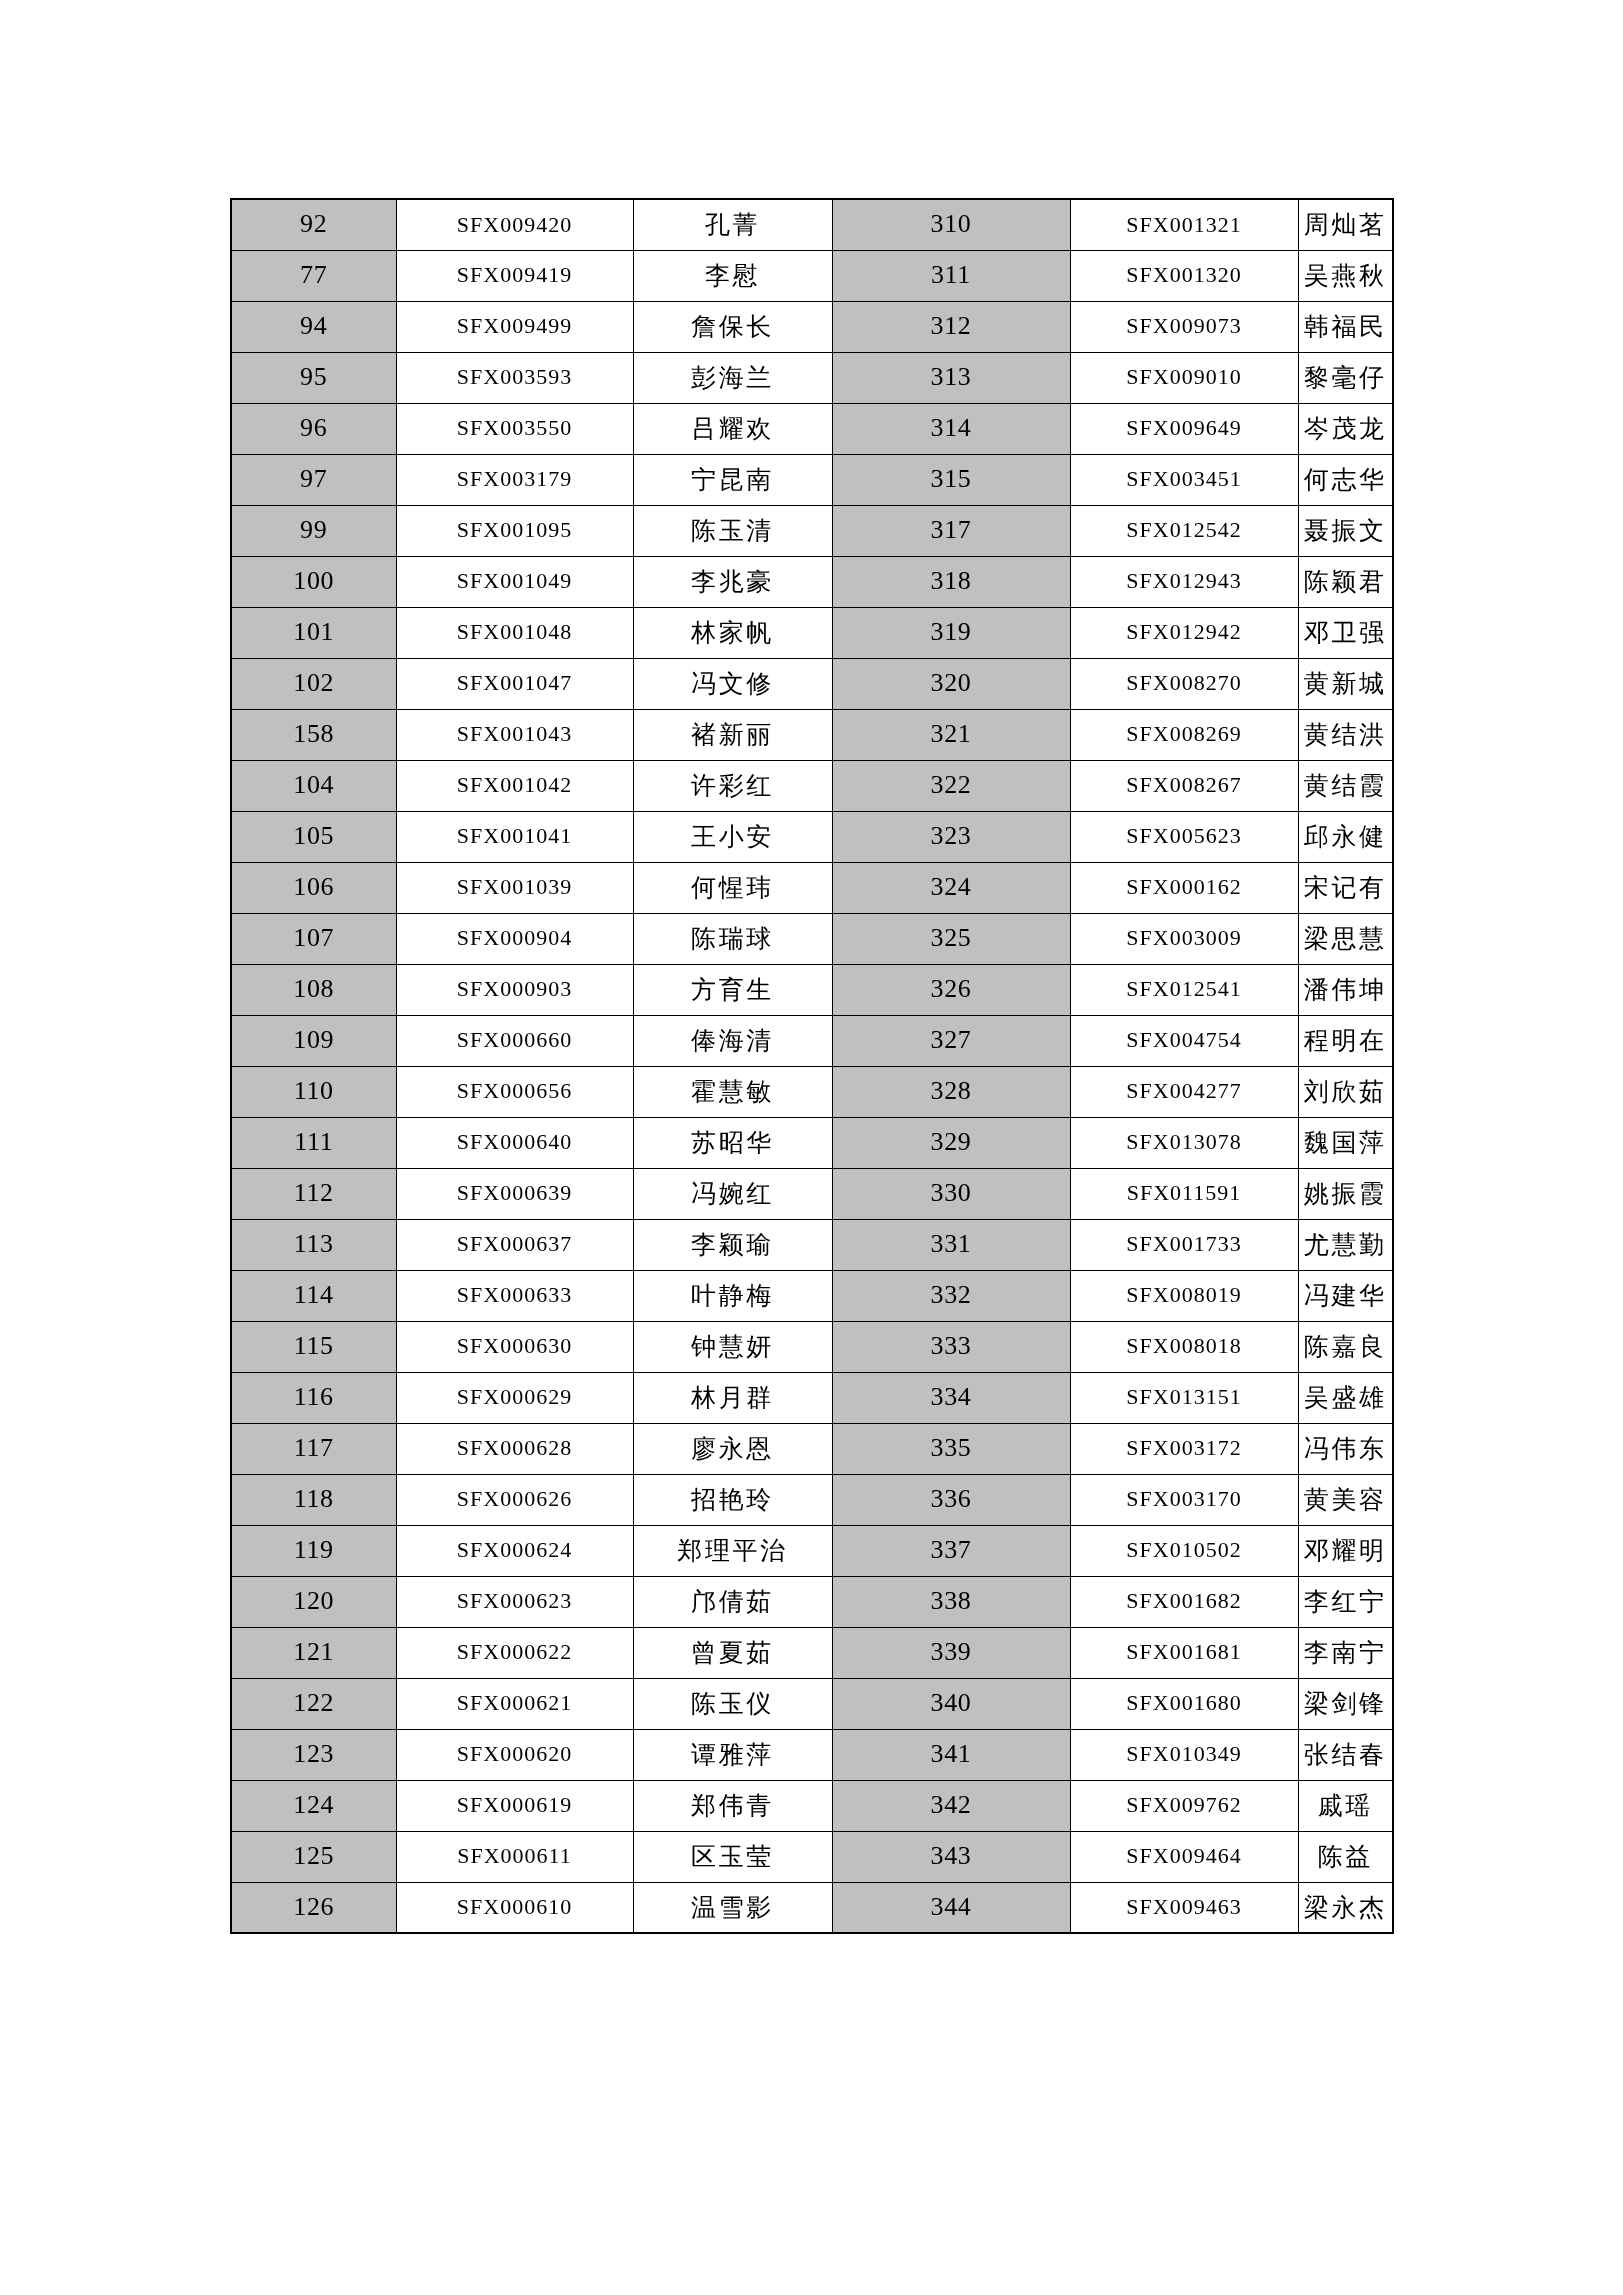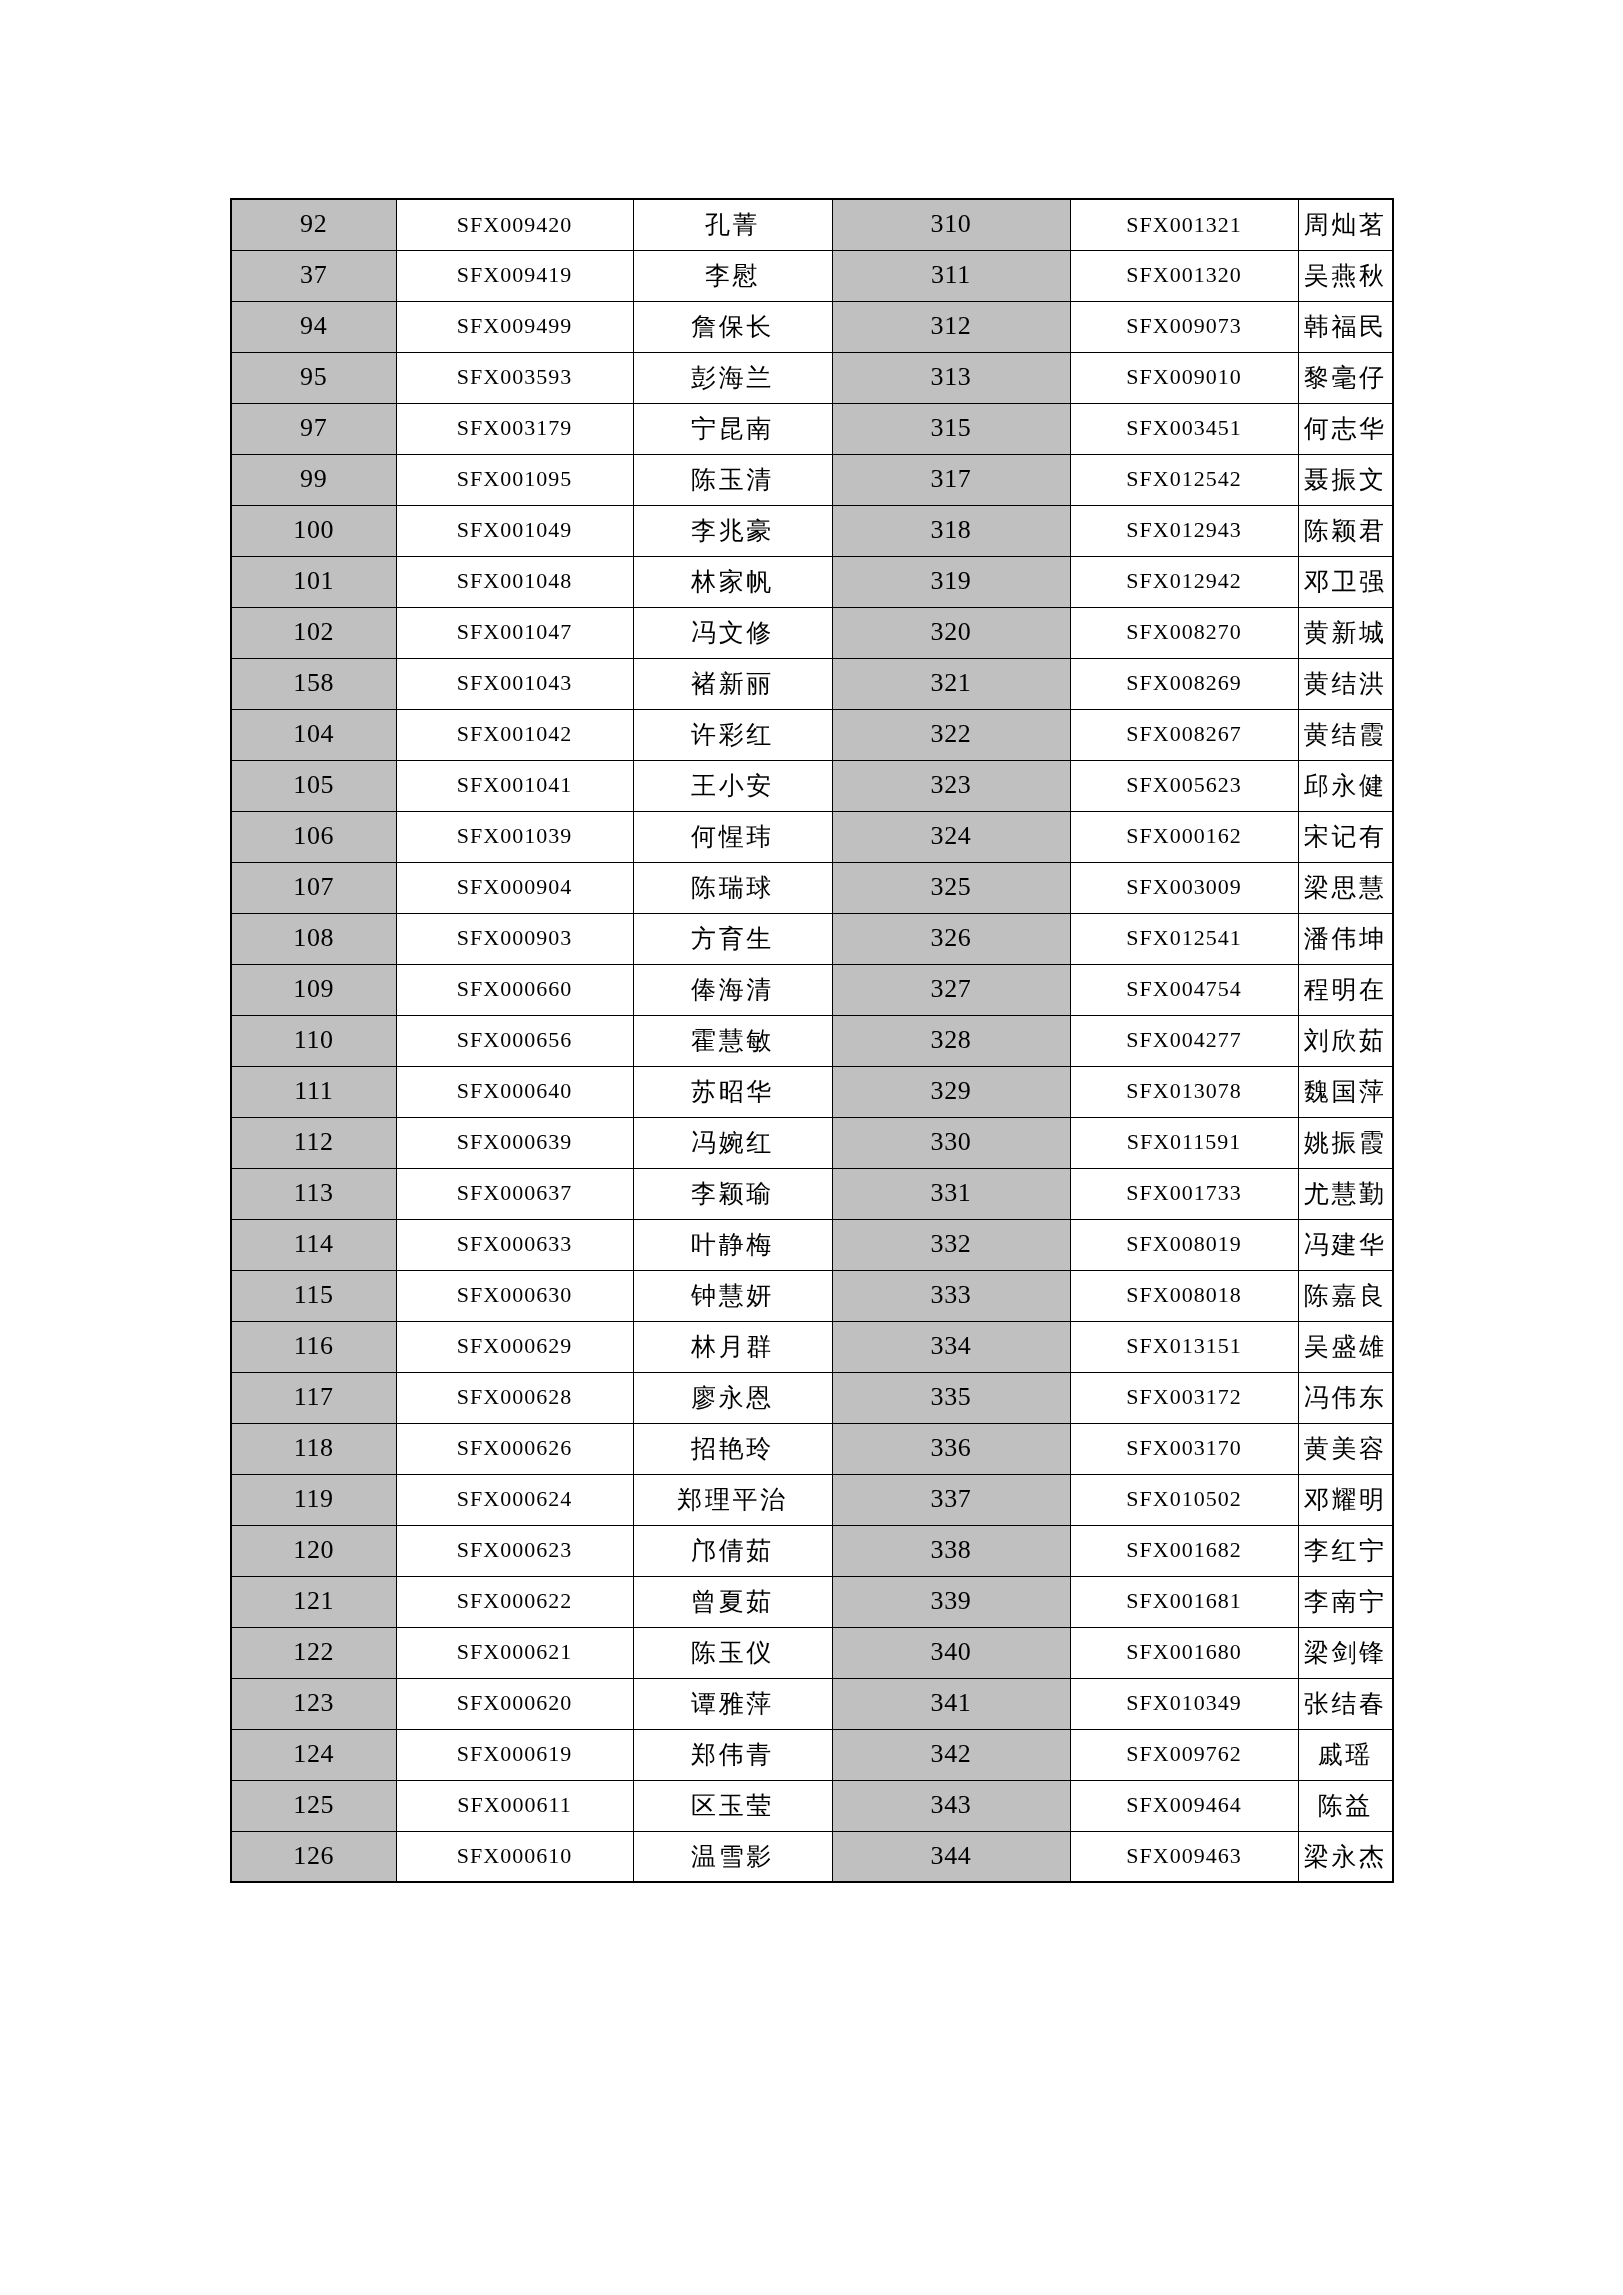--- a/index.html
+++ b/index.html
@@ -96,7 +96,7 @@
             <td class="name">周灿茗</td>
           </tr>
           <tr>
-            <td class="seq">37</td>
+            <td class="seq">77</td>
             <td class="code">SFX009419</td>
             <td class="name">李慰</td>
             <td class="seq">311</td>

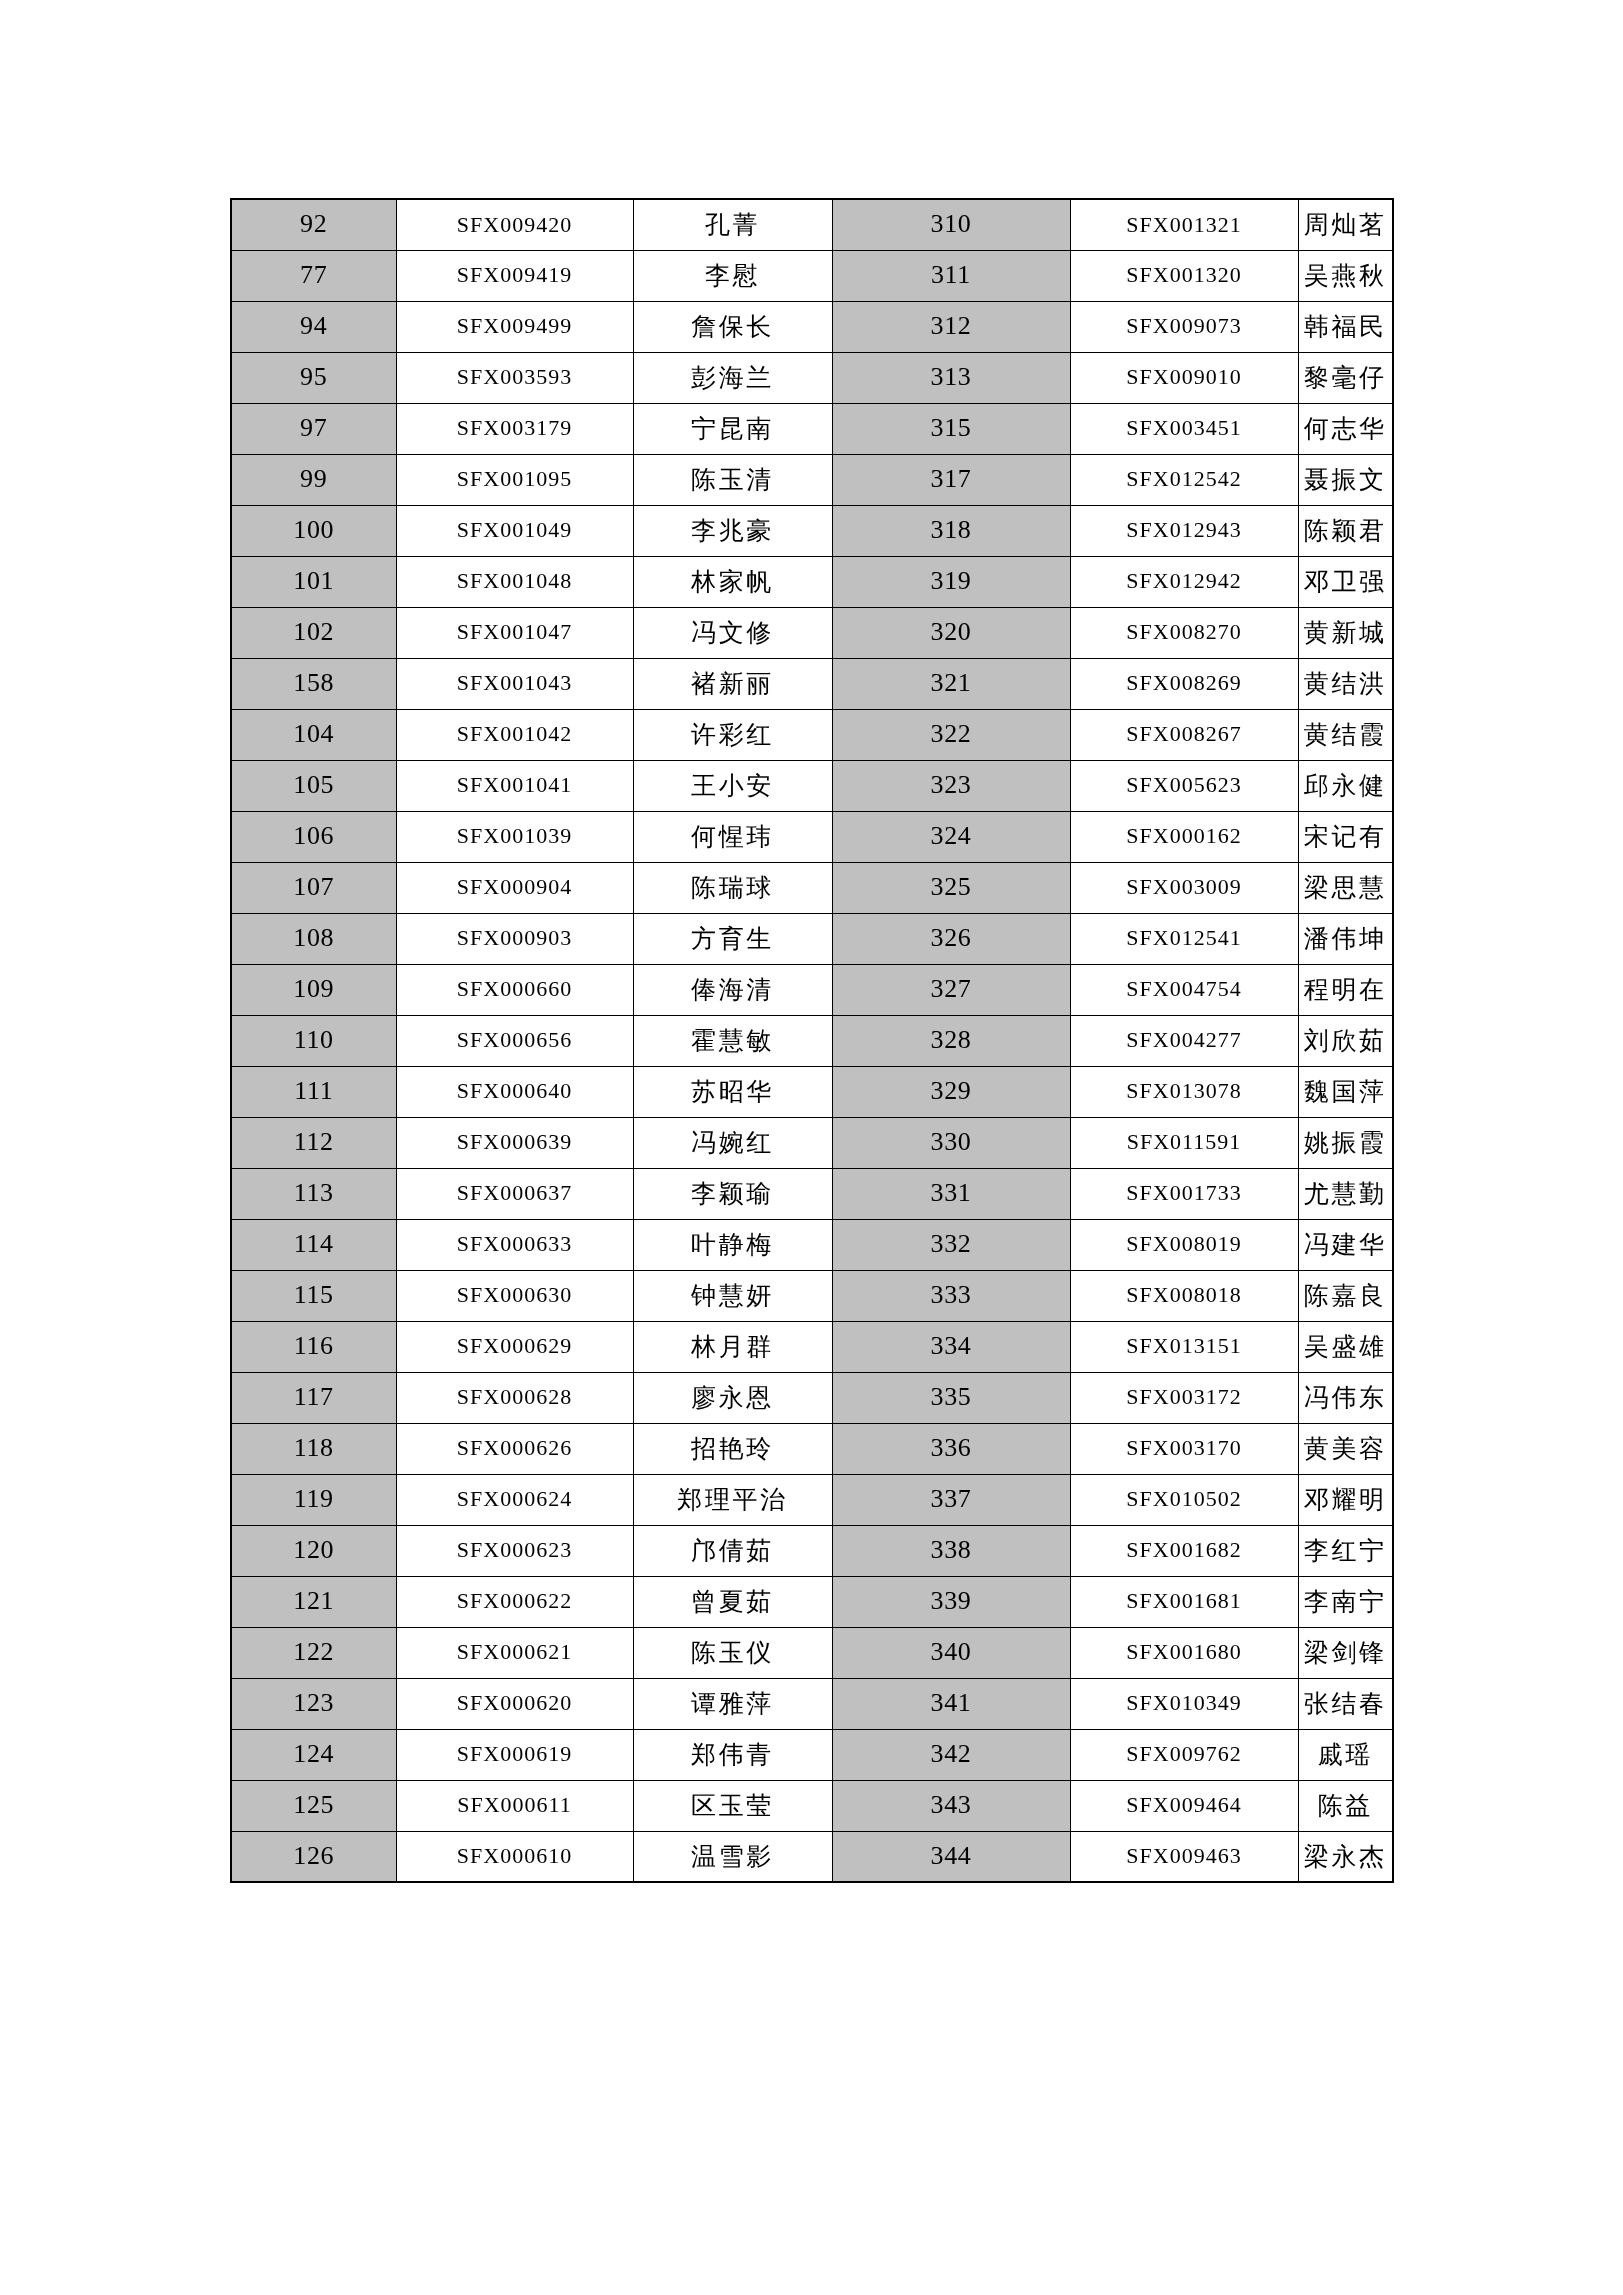--- a/index.html
+++ b/index.html
@@ -120,6 +120,14 @@
             <td class="name">黎毫仔</td>
           </tr>
           <tr>
+            <td class="seq">96</td>
+            <td class="code">SFX003550</td>
+            <td class="name">吕耀欢</td>
+            <td class="seq">314</td>
+            <td class="code">SFX009649</td>
+            <td class="name">岑茂龙</td>
+          </tr>
+          <tr>
             <td class="seq">97</td>
             <td class="code">SFX003179</td>
             <td class="name">宁昆南</td>

